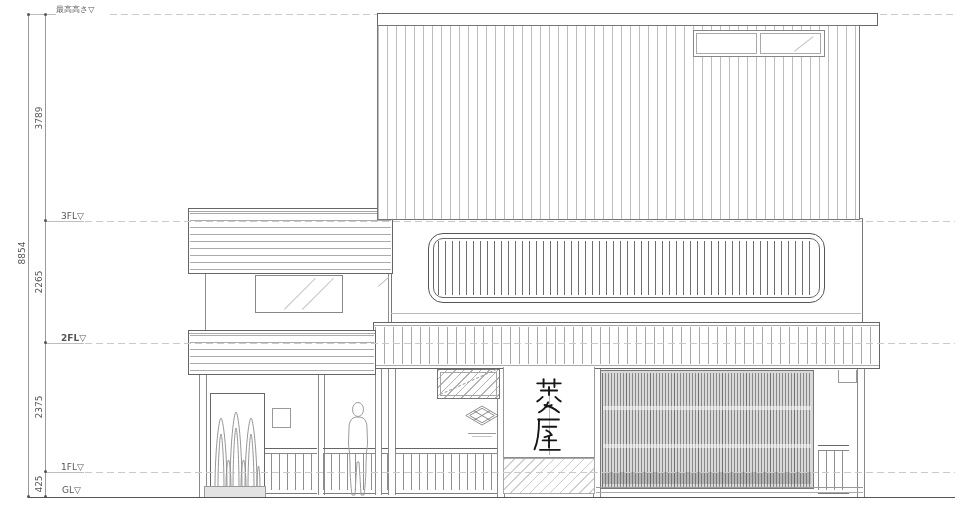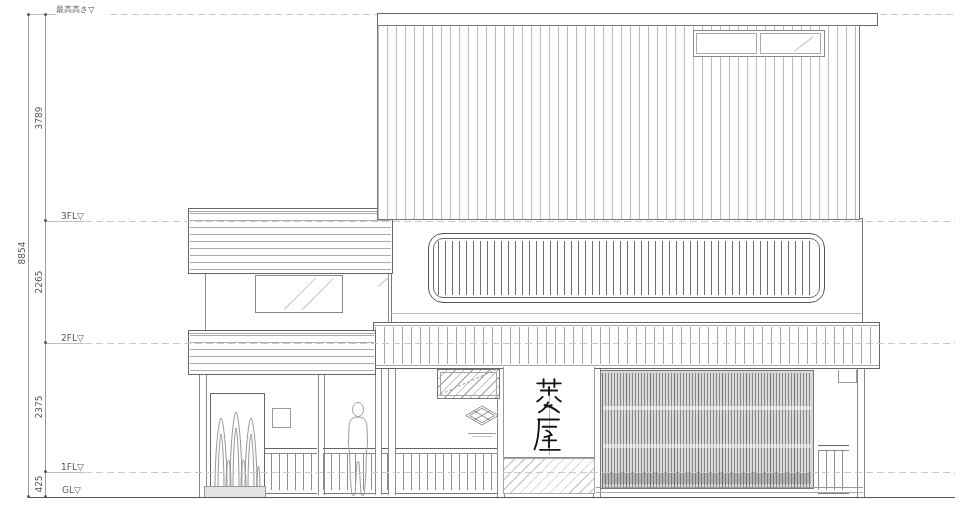--- a/index.html
+++ b/index.html
@@ -87,7 +87,7 @@
 
   <div class="lvl-label" style="left:56px;top:5px;font-size:8px;">最高高さ▽</div>
   <div class="lvl-label" style="left:61px;top:211px;">3FL▽</div>
-  <div class="lvl-label" style="left:61px;top:333px;">2FL▽</div>
+  <div class="lvl-label" style="left:61px;top:333px;font-weight:bold;">2FL▽</div>
   <div class="lvl-label" style="left:61px;top:462px;">1FL▽</div>
   <div class="lvl-label" style="left:62px;top:485px;">GL▽</div>
 

